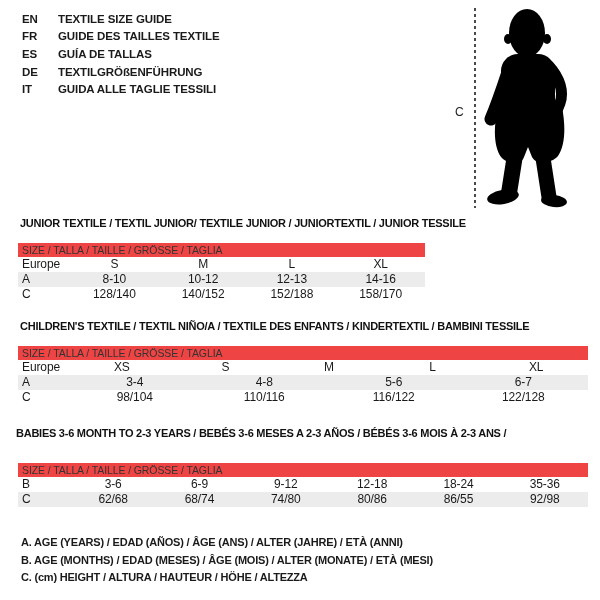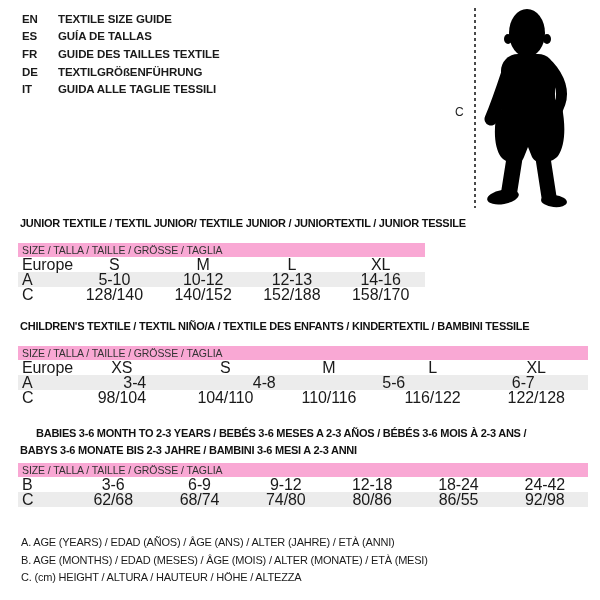--- a/index.html
+++ b/index.html
@@ -62,12 +62,12 @@
       <span>TEXTILE SIZE GUIDE</span>
     </div>
     <div class="lrow">
+      <span class="lcode">FR</span>
+      <span>GUIDE DES TAILLES TEXTILE</span>
+    </div>
+    <div class="lrow">
       <span class="lcode">ES</span>
       <span>GUÍA DE TALLAS</span>
-    </div>
-    <div class="lrow">
-      <span class="lcode">FR</span>
-      <span>GUIDE DES TAILLES TEXTILE</span>
     </div>
     <div class="lrow">
       <span class="lcode">DE</span>

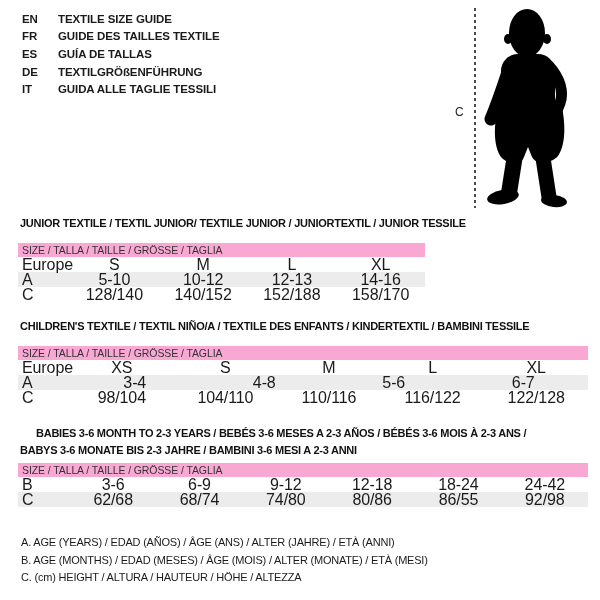--- a/index.html
+++ b/index.html
@@ -24,7 +24,7 @@
   .ttl { position:absolute; font-weight:bold; font-size:11px; letter-spacing:-0.25px;
          white-space:nowrap; color:#111; }
   .ttl:empty { display:none; }
-  .bar { position:absolute; height:14px; line-height:14px; background:#f9a8d4;
+  .bar { position:absolute; height:14px; line-height:14px; background:#ef4444;
          color:#333; font-size:10.5px; padding-left:4px; box-sizing:border-box;
          letter-spacing:-0.1px; white-space:nowrap; overflow:hidden; }
   .rows { position:absolute; }

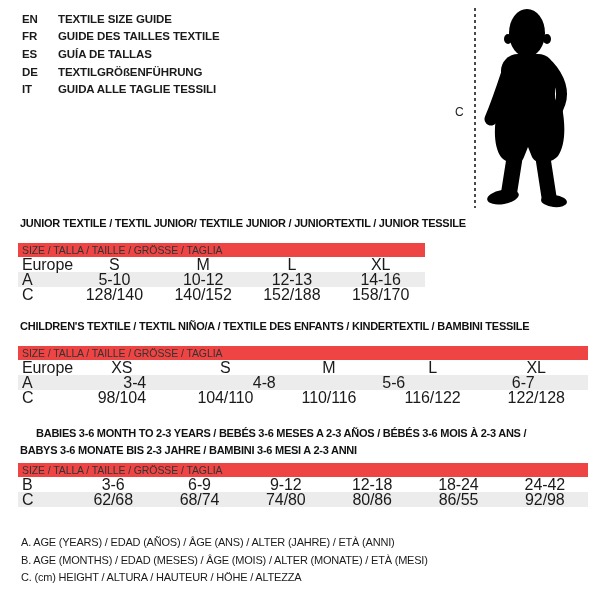--- a/index.html
+++ b/index.html
@@ -28,7 +28,7 @@
          color:#333; font-size:10.5px; padding-left:4px; box-sizing:border-box;
          letter-spacing:-0.1px; white-space:nowrap; overflow:hidden; }
   .rows { position:absolute; }
-  .trow { display:flex; height:15px; line-height:15px; font-size:16px; letter-spacing:-0.1px; }
+  .trow { display:flex; height:15px; line-height:15px; font-size:12px; letter-spacing:-0.1px; }
   .trow.stripe { background:#ececec; }
   .tlabel { width:52px; padding-left:4px; box-sizing:border-box; }
   .tcell { flex:1; text-align:center; }

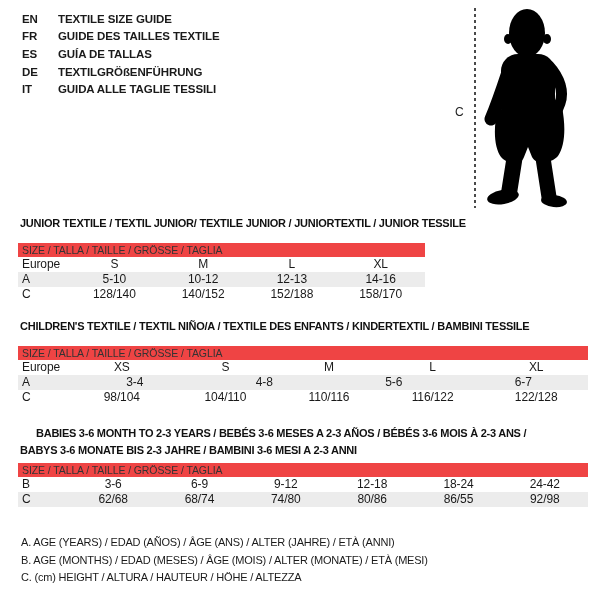--- a/index.html
+++ b/index.html
@@ -111,7 +111,7 @@
       </div>
       <div class="trow stripe">
         <span class="tlabel">A</span>
-        <span class="tcell">5-10</span>
+        <span class="tcell">8-10</span>
         <span class="tcell">10-12</span>
         <span class="tcell">12-13</span>
         <span class="tcell">14-16</span>

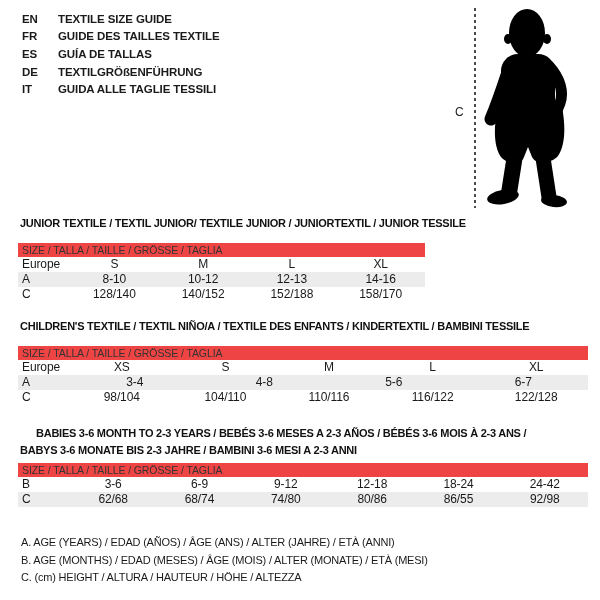--- a/index.html
+++ b/index.html
@@ -146,7 +146,6 @@
       <div class="trow">
         <span class="tlabel">C</span>
         <span class="tcell">98/104</span>
-        <span class="tcell">104/110</span>
         <span class="tcell">110/116</span>
         <span class="tcell">116/122</span>
         <span class="tcell">122/128</span>

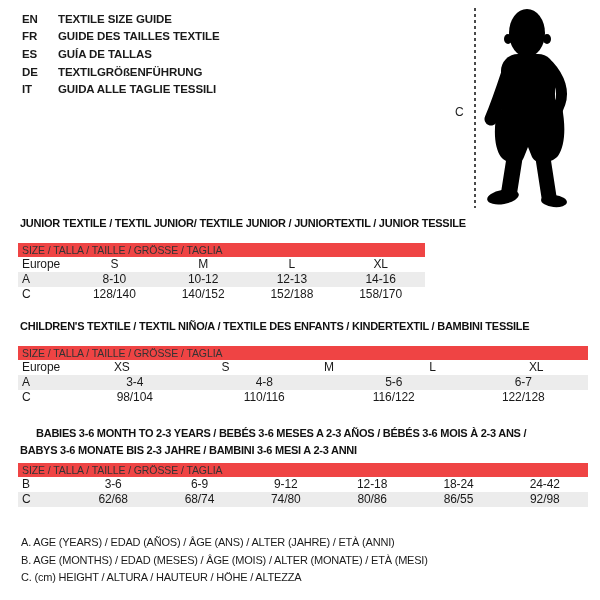--- a/index.html
+++ b/index.html
@@ -41,7 +41,7 @@
   .t2-bar   { left:18px; top:346px; width:570px; }
   .t2-rows  { left:18px; top:360px; width:570px; }
 
-  .t3-title  { left:36px; top:427px; }
+  .t3-title  { left:16px; top:427px; }
   .t3-title2 { left:20px; top:444px; }
   .t3-bar    { left:18px; top:463px; width:570px; }
   .t3-rows   { left:18px; top:477px; width:570px; }

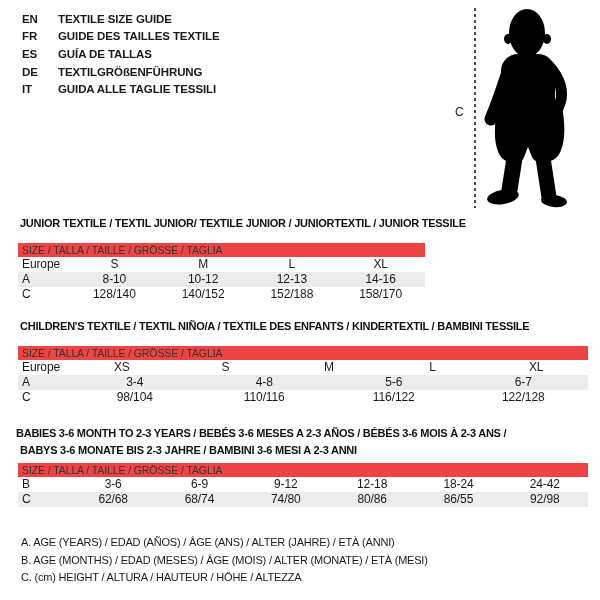--- a/index.html
+++ b/index.html
@@ -153,7 +153,6 @@
     </div>
 
   <div class="ttl t3-title">BABIES 3-6 MONTH TO 2-3 YEARS / BEBÉS 3-6 MESES A 2-3 AÑOS / BÉBÉS 3-6 MOIS À 2-3 ANS /</div>
-  <div class="ttl t3-title2">BABYS 3-6 MONATE BIS 2-3 JAHRE / BAMBINI 3-6 MESI A 2-3 ANNI</div>
   <div class="bar t3-bar">SIZE / TALLA / TAILLE / GRÖSSE / TAGLIA</div>
   <div class="rows t3-rows">
       <div class="trow">

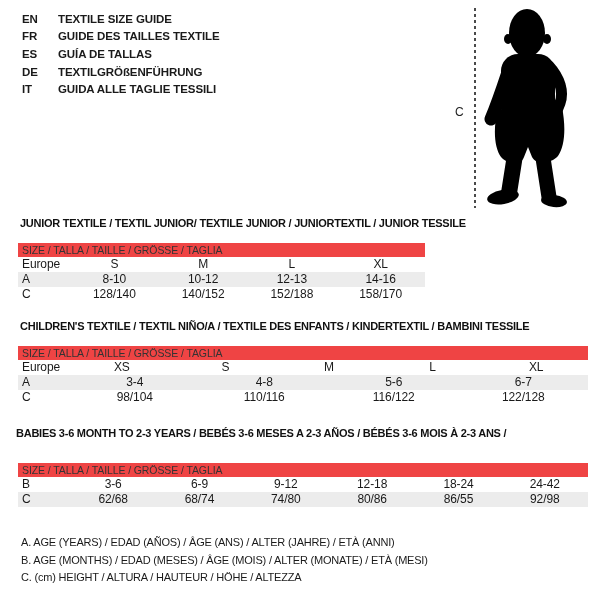--- a/index.html
+++ b/index.html
@@ -162,7 +162,7 @@
         <span class="tcell">9-12</span>
         <span class="tcell">12-18</span>
         <span class="tcell">18-24</span>
-        <span class="tcell">24-42</span>
+        <span class="tcell">35-36</span>
       </div>
       <div class="trow stripe">
         <span class="tlabel">C</span>

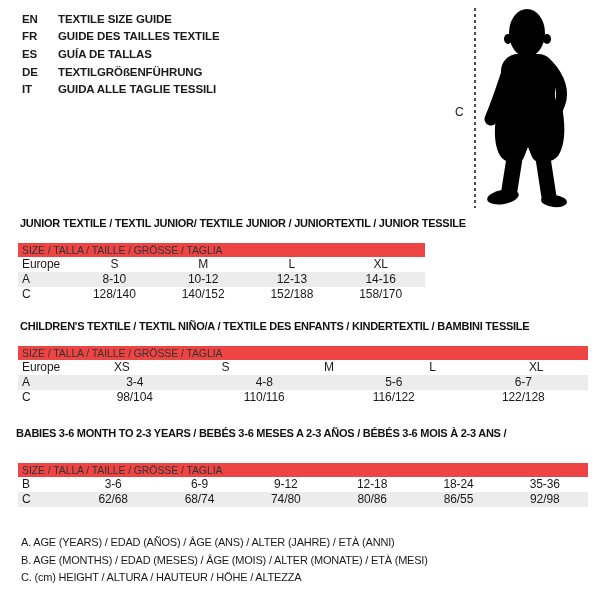--- a/index.html
+++ b/index.html
@@ -48,7 +48,7 @@
 
   
   .footnotes { position:absolute; left:21px; top:534px; }
-  .fnote { font-weight:normal; font-size:11px; line-height:17.6px;
+  .fnote { font-weight:bold; font-size:11px; line-height:17.6px;
            letter-spacing:-0.2px; white-space:nowrap; }
 </style>
 </head>

